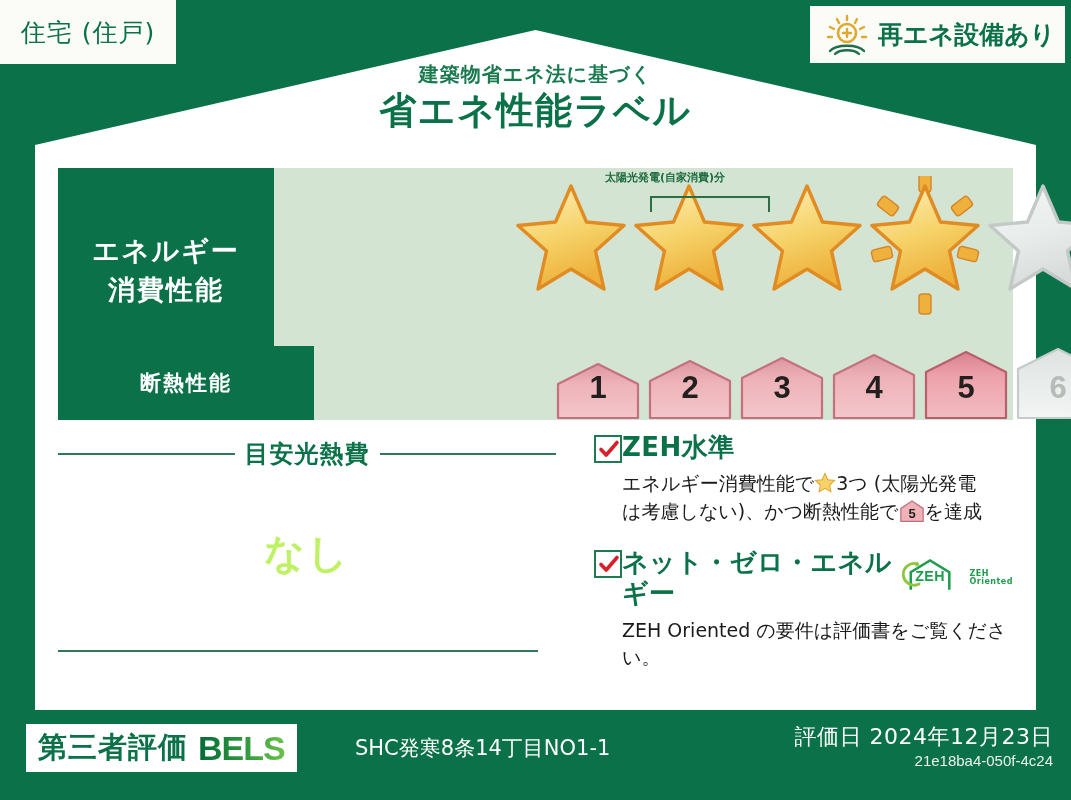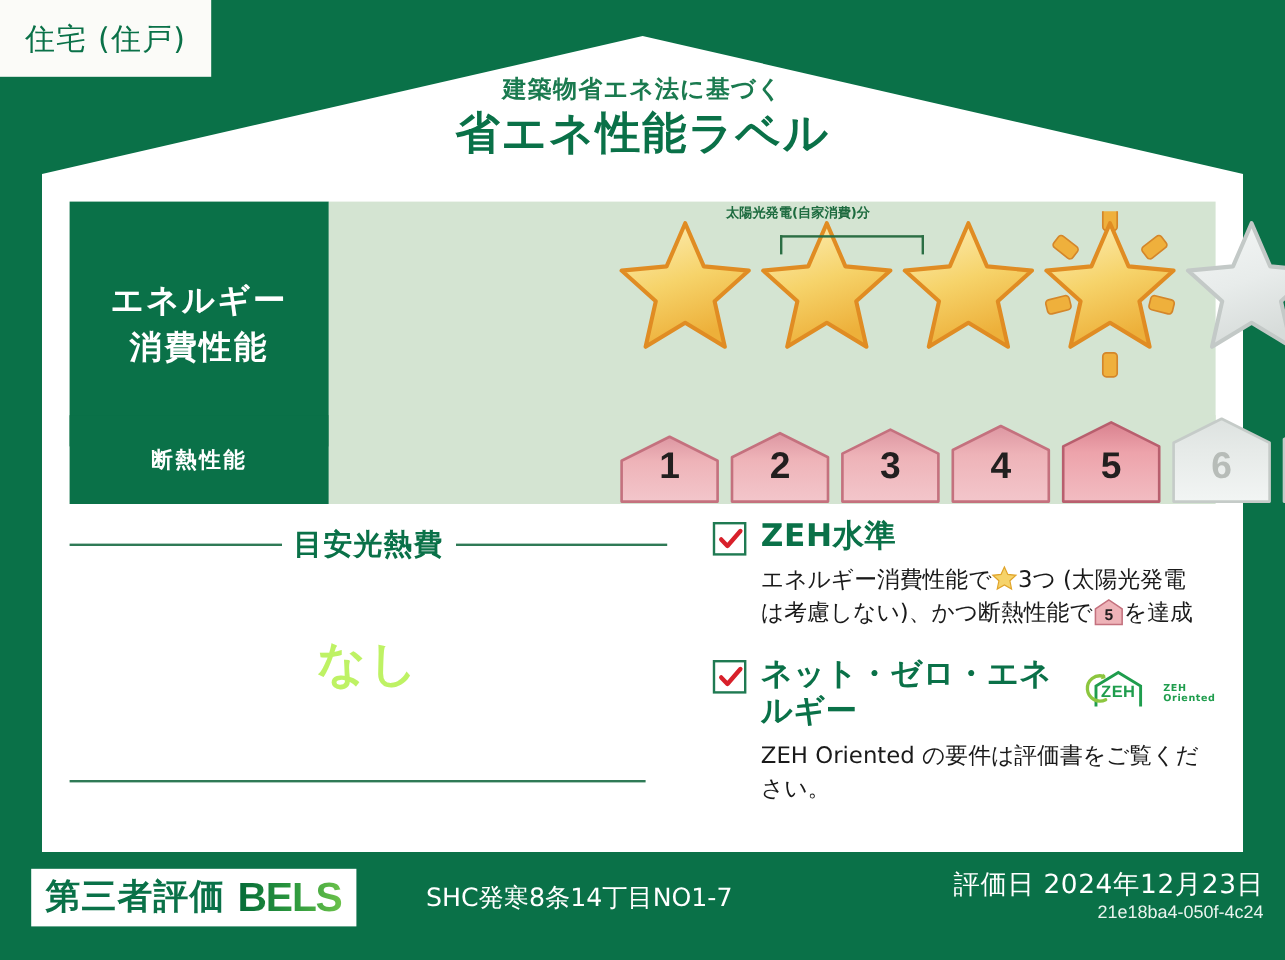--- a/index.html
+++ b/index.html
@@ -187,6 +187,26 @@
     <span>住宅 (住戸)</span>
   </div>
 
+  <div class="tag-renew">
+    <span class="sun-icon">
+      <svg viewBox="0 0 46 42">
+        <g stroke="#e0a92e" stroke-width="2.4" stroke-linecap="round" fill="none">
+          <line x1="23" y1="2" x2="23" y2="6"></line>
+          <line x1="13" y1="5" x2="15" y2="9"></line>
+          <line x1="33" y1="5" x2="31" y2="9"></line>
+          <line x1="6" y1="13" x2="10" y2="15"></line>
+          <line x1="40" y1="13" x2="36" y2="15"></line>
+          <line x1="4" y1="23" x2="8" y2="23"></line>
+          <line x1="42" y1="23" x2="38" y2="23"></line>
+        </g>
+        <circle cx="23" cy="19" r="9" fill="none" stroke="#e0a92e" stroke-width="2.6"></circle>
+        <path d="M19 19h8M23 15v8" stroke="#e0a92e" stroke-width="2.4" stroke-linecap="round"></path>
+        <path d="M6 37c6-7 28-7 34 0" fill="none" stroke="#1f6e4a" stroke-width="2.4" stroke-linecap="round"></path>
+        <path d="M11 40c5-5 19-5 24 0" fill="none" stroke="#1f6e4a" stroke-width="2.4" stroke-linecap="round"></path>
+      </svg>
+    </span>
+    <span class="label">再エネ設備あり</span>
+  </div>
 
   <div class="title-wrap">
     <div class="title-sub">建築物省エネ法に基づく</div>

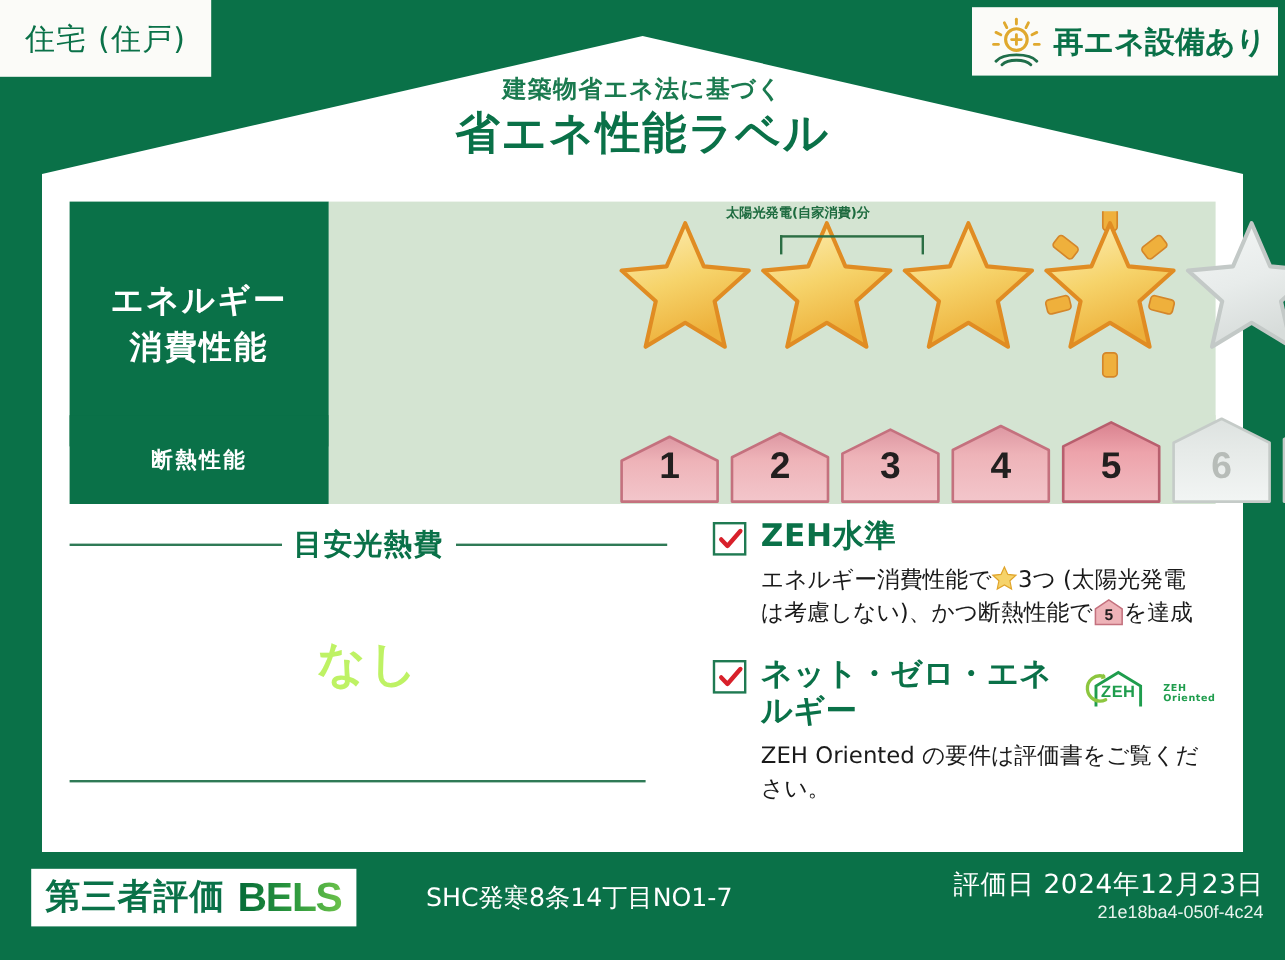--- a/index.html
+++ b/index.html
@@ -70,7 +70,7 @@
   #row-energy .row-label{width:216px;font-size:27px;line-height:1.45;}
   
   #row-insul{left:58px;top:346px;width:955px;height:74px;}
-  #row-insul .row-label{width:216px;font-size:18px;}
+  #row-insul .row-label{width:256px;font-size:21px;}
 
   
   .solar-note{

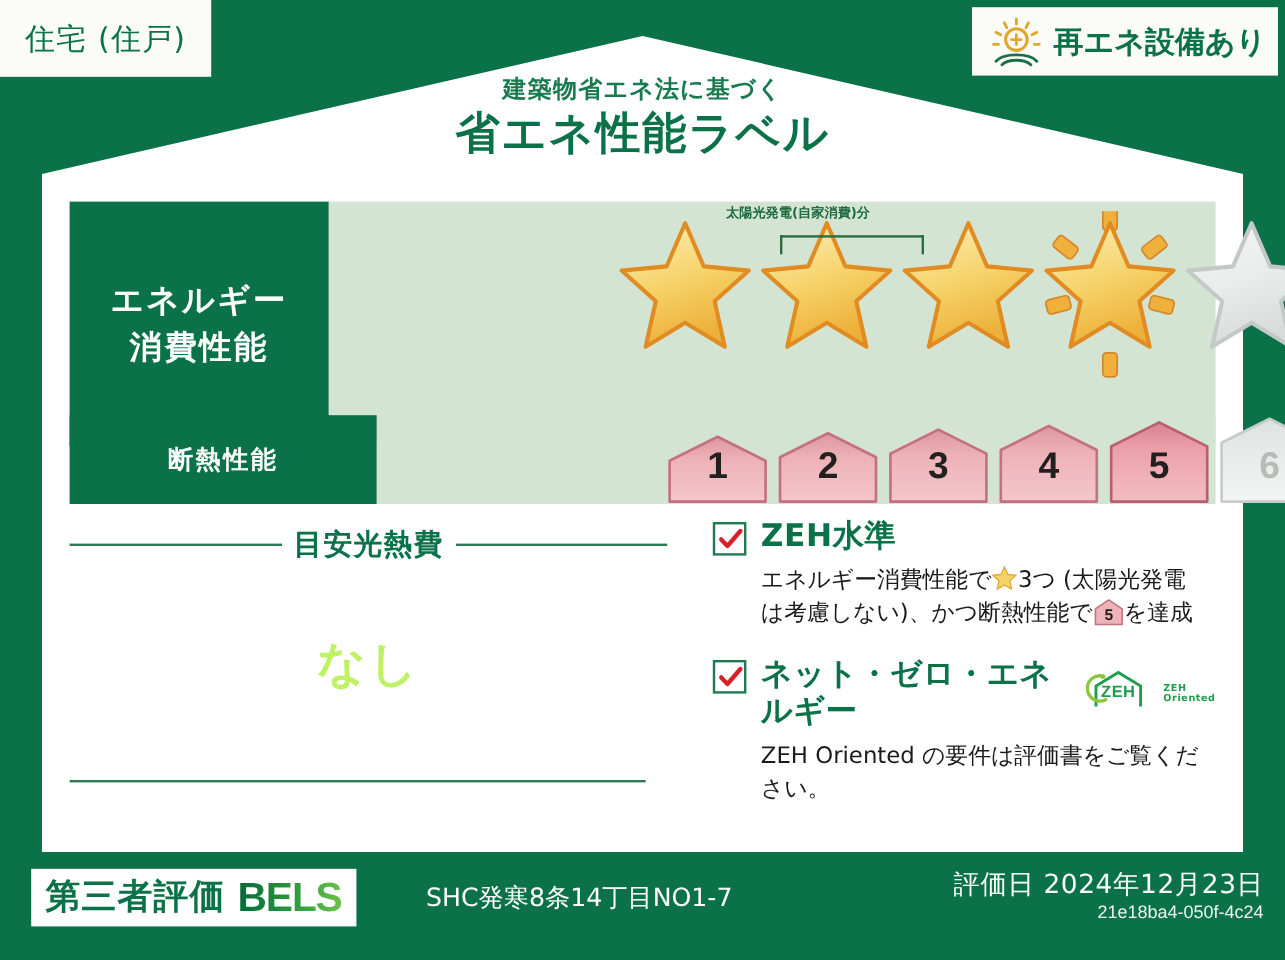--- a/index.html
+++ b/index.html
@@ -125,7 +125,7 @@
   }
 
   
-  .zeh-item{display:flex;align-items:flex-start;gap:12px;}
+  .zeh-item{display:flex;align-items:flex-start;}
   .zeh-item + .zeh-item{margin-top:22px;}
   .chk{
     width:28px;height:28px;border:2px solid #1f7a52;background:#fff;flex:none;

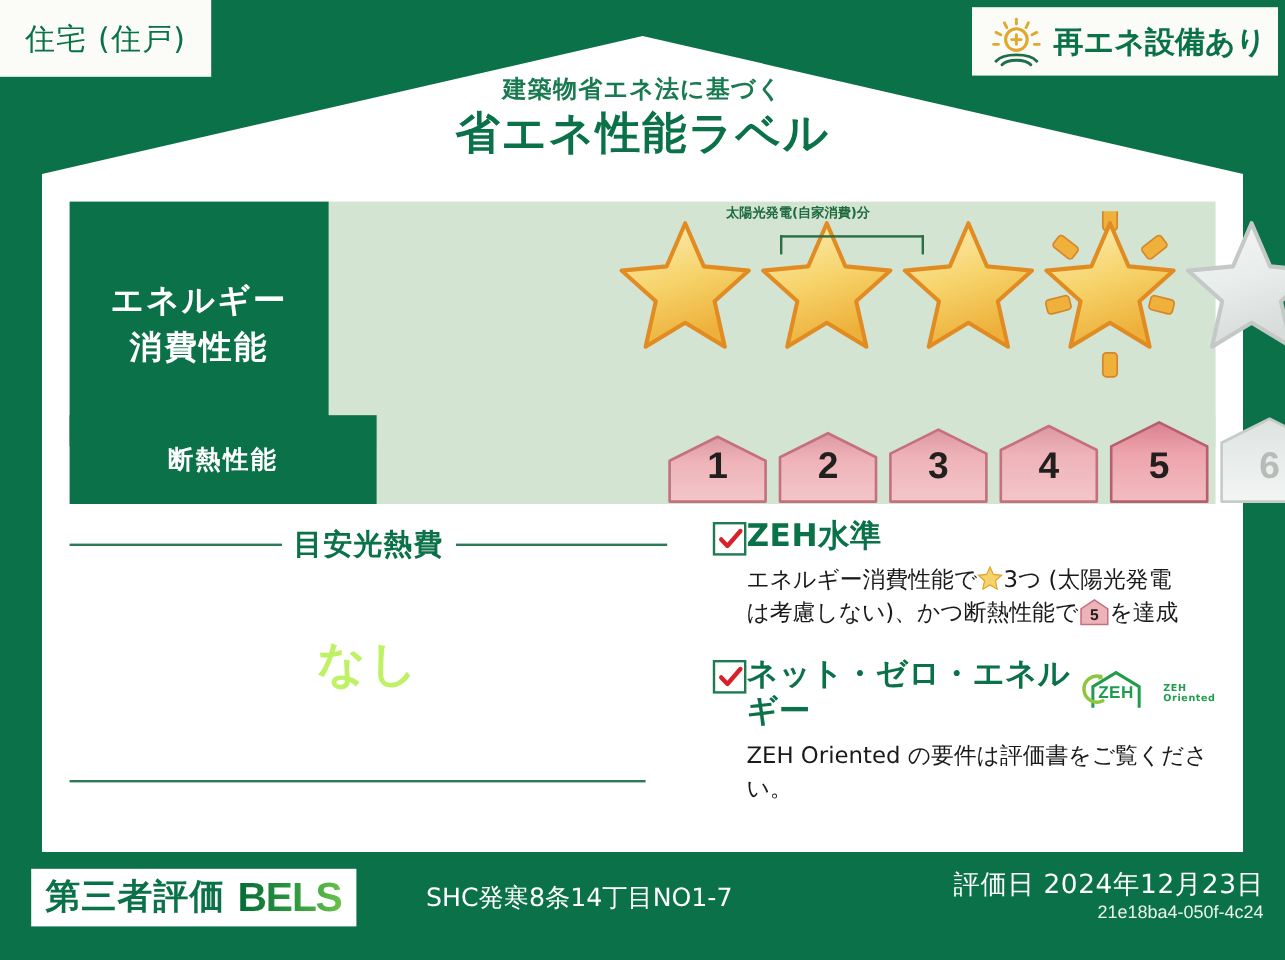--- a/index.html
+++ b/index.html
@@ -466,7 +466,7 @@
       <span class="bels-jp">第三者評価</span>
       <span class="bels-en">BELS</span>
     </div>
-    <div class="bels-code">SHC発寒8条14丁目NO1-7</div>
+    <div class="bels-code">SHC発寒8条14丁目NO1-1</div>
     <div class="footer-date">評価日 2024年12月23日</div>
     <div class="footer-id">21e18ba4-050f-4c24</div>
   </div>

